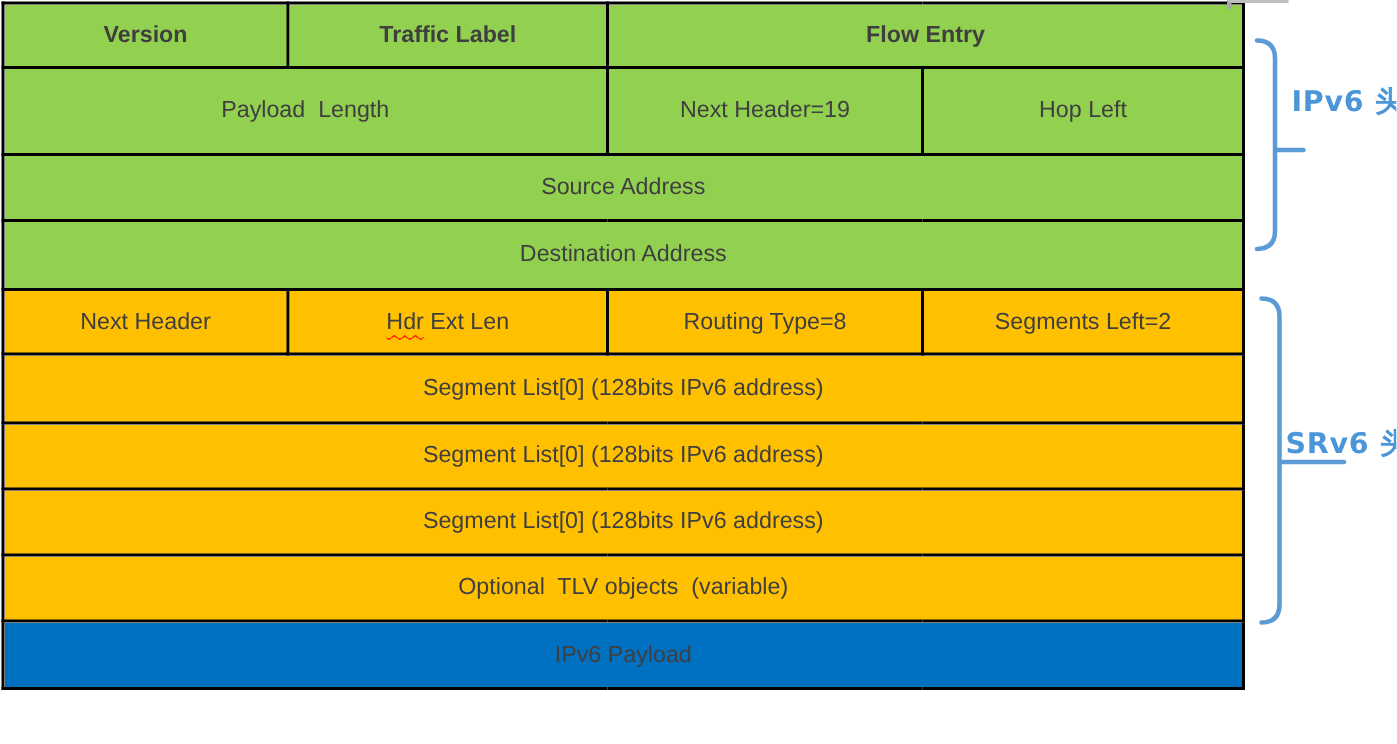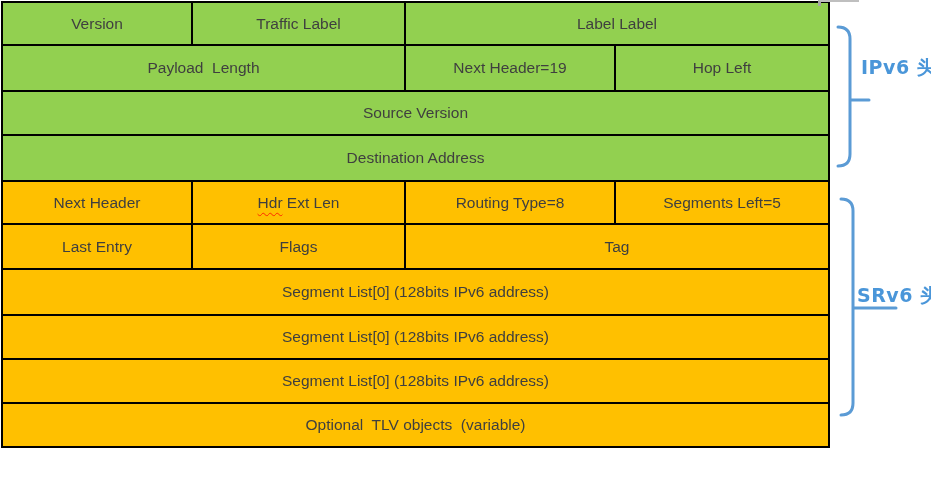--- a/index.html
+++ b/index.html
@@ -32,7 +32,7 @@
   td.g{background:var(--ipv6-header-fill);}
   td.o{background:var(--srv6-header-fill);}
   td.b{background:var(--payload-fill);}
-  tr.r1{height:43px;} tr.r2{height:46px;} tr.r3{height:44px;} tr.r4{height:46px;}
+  tr.r1{height:43px;font-weight:bold;} tr.r2{height:46px;} tr.r3{height:44px;} tr.r4{height:46px;}
   tr.r5{height:43px;} tr.r6{height:45px;} tr.r7{height:46px;} tr.r8{height:44px;}
   tr.r9{height:44px;} tr.r10{height:44px;margin-left:44px;} tr.r11{height:45px;}
   .squiggle{

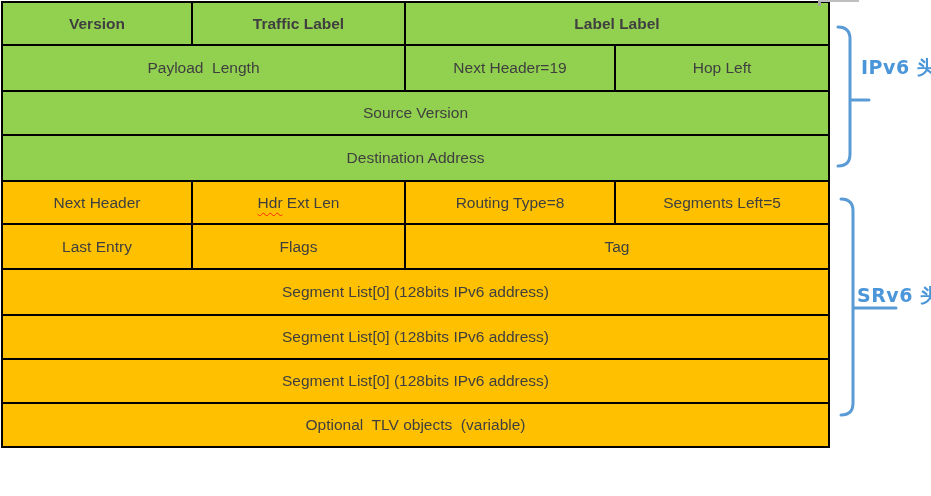--- a/index.html
+++ b/index.html
@@ -74,7 +74,7 @@
         <tr class="r1">
       <td class="g">Version</td>
       <td class="g">Traffic Label</td>
-      <td class="g" colspan="2">Label Label</td>
+      <td class="g" colspan="2">Flow Entry</td>
     </tr>
     <tr class="r2">
       <td class="g" colspan="2">Payload  Length</td>

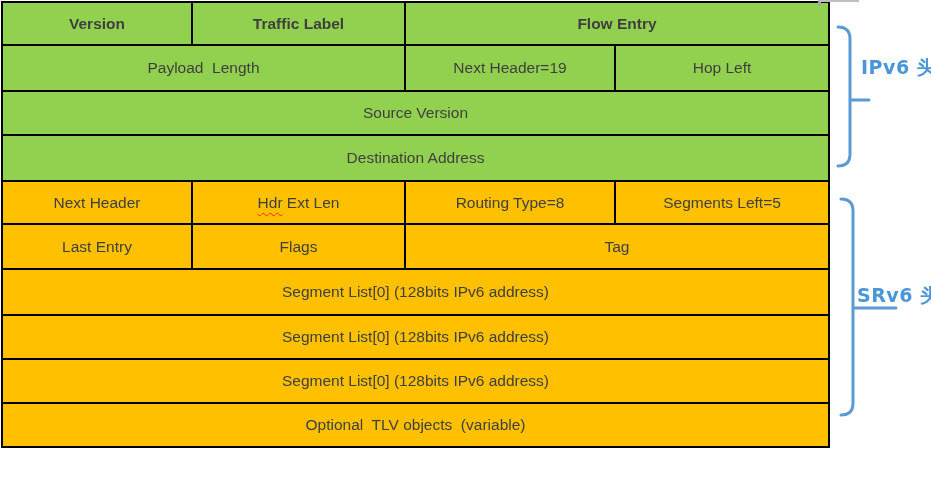--- a/index.html
+++ b/index.html
@@ -32,7 +32,7 @@
   td.g{background:var(--ipv6-header-fill);}
   td.o{background:var(--srv6-header-fill);}
   td.b{background:var(--payload-fill);}
-  tr.r1{height:43px;font-weight:bold;} tr.r2{height:46px;} tr.r3{height:44px;} tr.r4{height:46px;}
+  tr.r1{height:43px;font-weight:bold;} tr.r2{height:58px;} tr.r3{height:44px;} tr.r4{height:46px;}
   tr.r5{height:43px;} tr.r6{height:45px;} tr.r7{height:46px;} tr.r8{height:44px;}
   tr.r9{height:44px;} tr.r10{height:44px;margin-left:44px;} tr.r11{height:45px;}
   .squiggle{

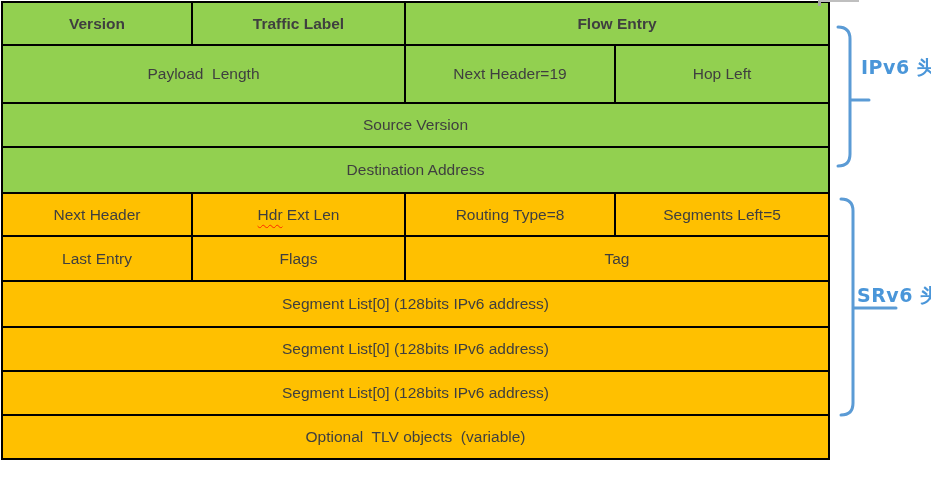--- a/index.html
+++ b/index.html
@@ -82,7 +82,7 @@
       <td class="g">Hop Left</td>
     </tr>
     <tr class="r3">
-      <td class="g" colspan="4">Source Version</td>
+      <td class="g" colspan="4">Source Address</td>
     </tr>
     <tr class="r4">
       <td class="g" colspan="4">Destination Address</td>

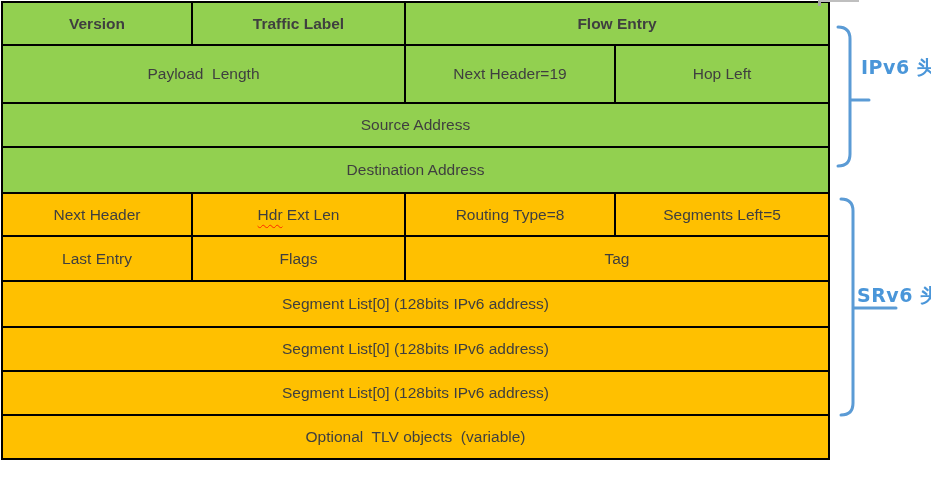--- a/index.html
+++ b/index.html
@@ -91,7 +91,7 @@
       <td class="o">Next Header</td>
       <td class="o"><span class="squiggle">Hdr</span><span> Ext Len</span></td>
       <td class="o">Routing Type=8</td>
-      <td class="o">Segments Left=5</td>
+      <td class="o">Segments Left=2</td>
     </tr>
     <tr class="r6">
       <td class="o">Last Entry</td>

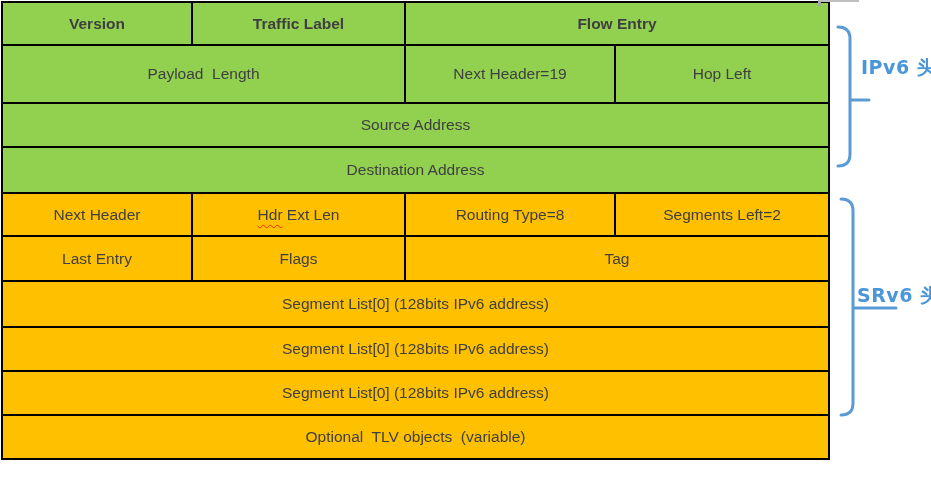--- a/index.html
+++ b/index.html
@@ -93,11 +93,6 @@
       <td class="o">Routing Type=8</td>
       <td class="o">Segments Left=2</td>
     </tr>
-    <tr class="r6">
-      <td class="o">Last Entry</td>
-      <td class="o">Flags</td>
-      <td class="o" colspan="2">Tag</td>
-    </tr>
     <tr class="r7">
       <td class="o" colspan="4">Segment List[0] (128bits IPv6 address)</td>
     </tr>

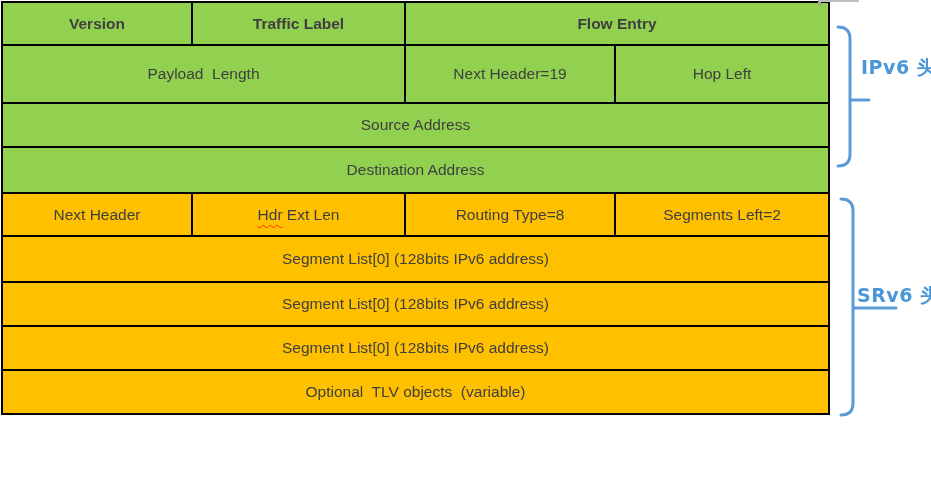--- a/index.html
+++ b/index.html
@@ -105,6 +105,9 @@
     <tr class="r10">
       <td class="o" colspan="4">Optional  TLV objects  (variable)</td>
     </tr>
+    <tr class="r11">
+      <td class="b" colspan="4">IPv6 Payload</td>
+    </tr>
   </tbody>
     </table>
 

